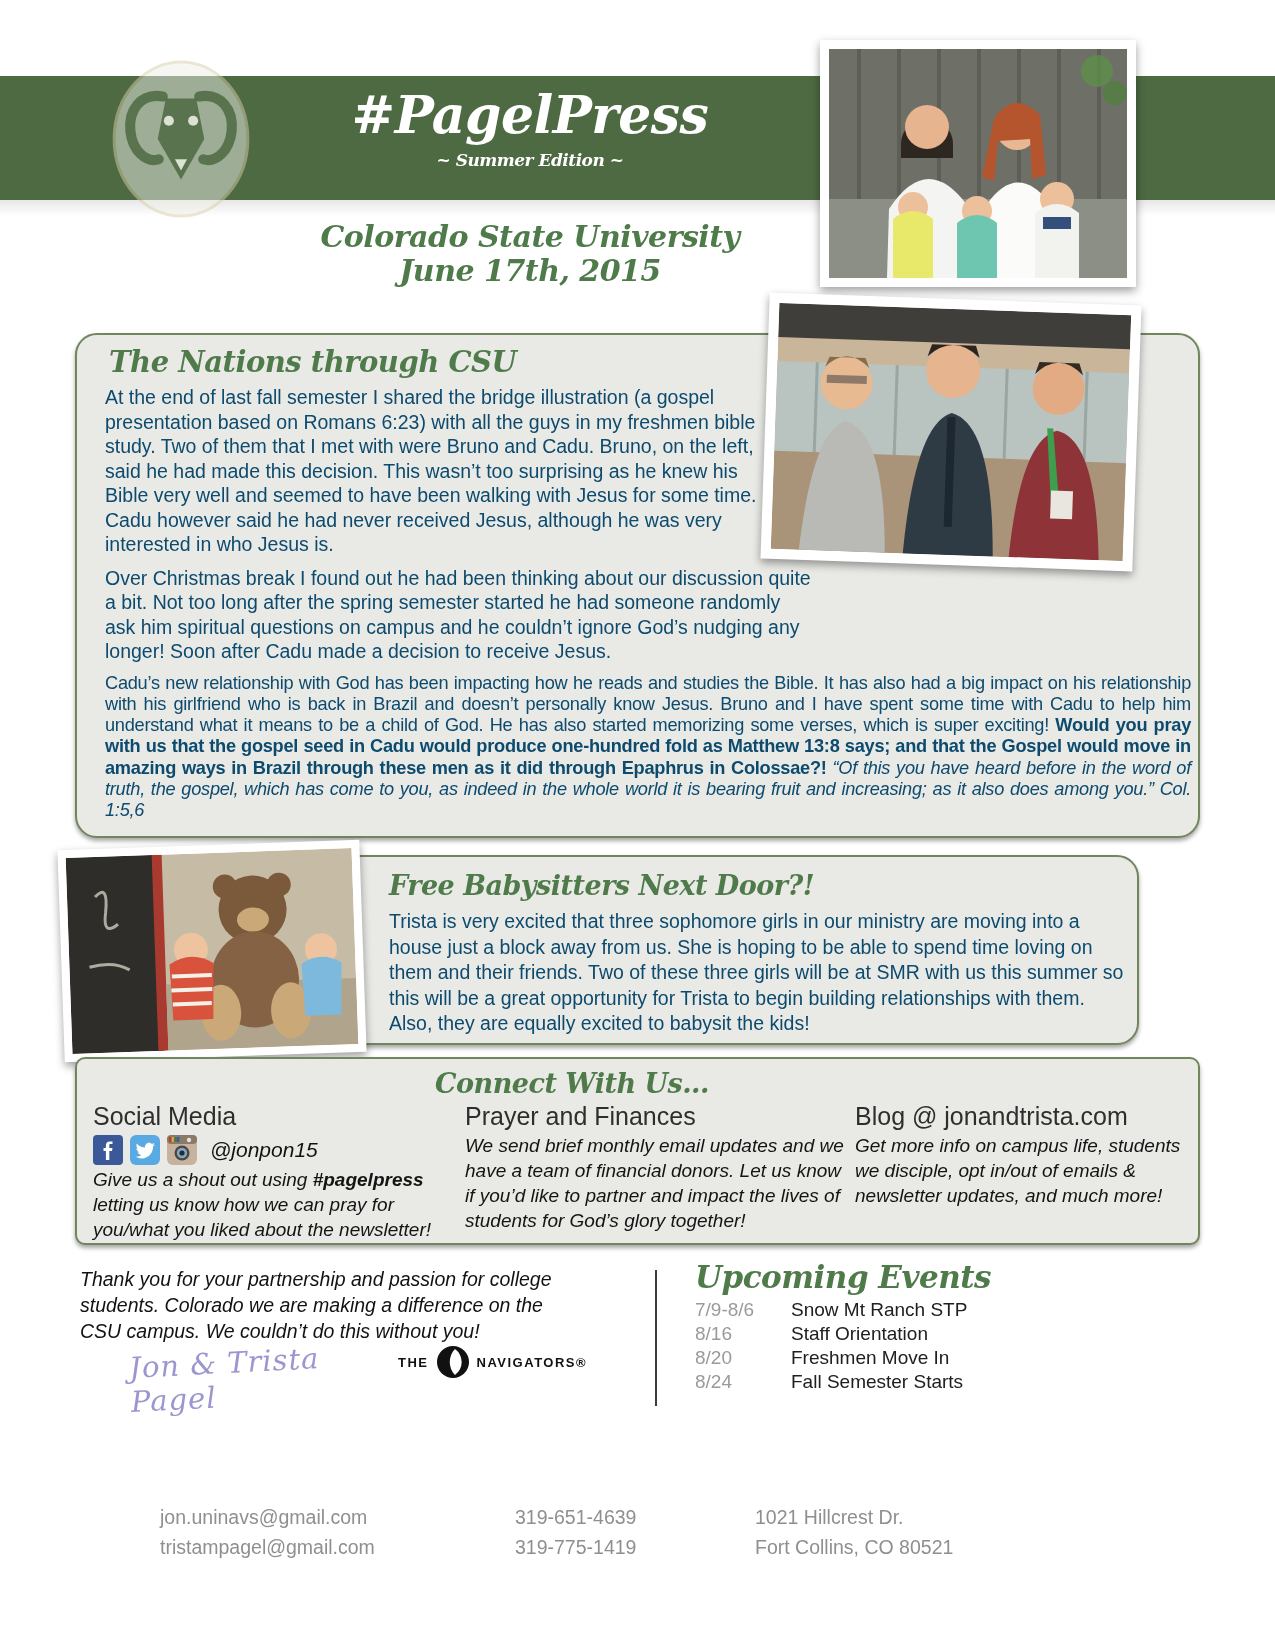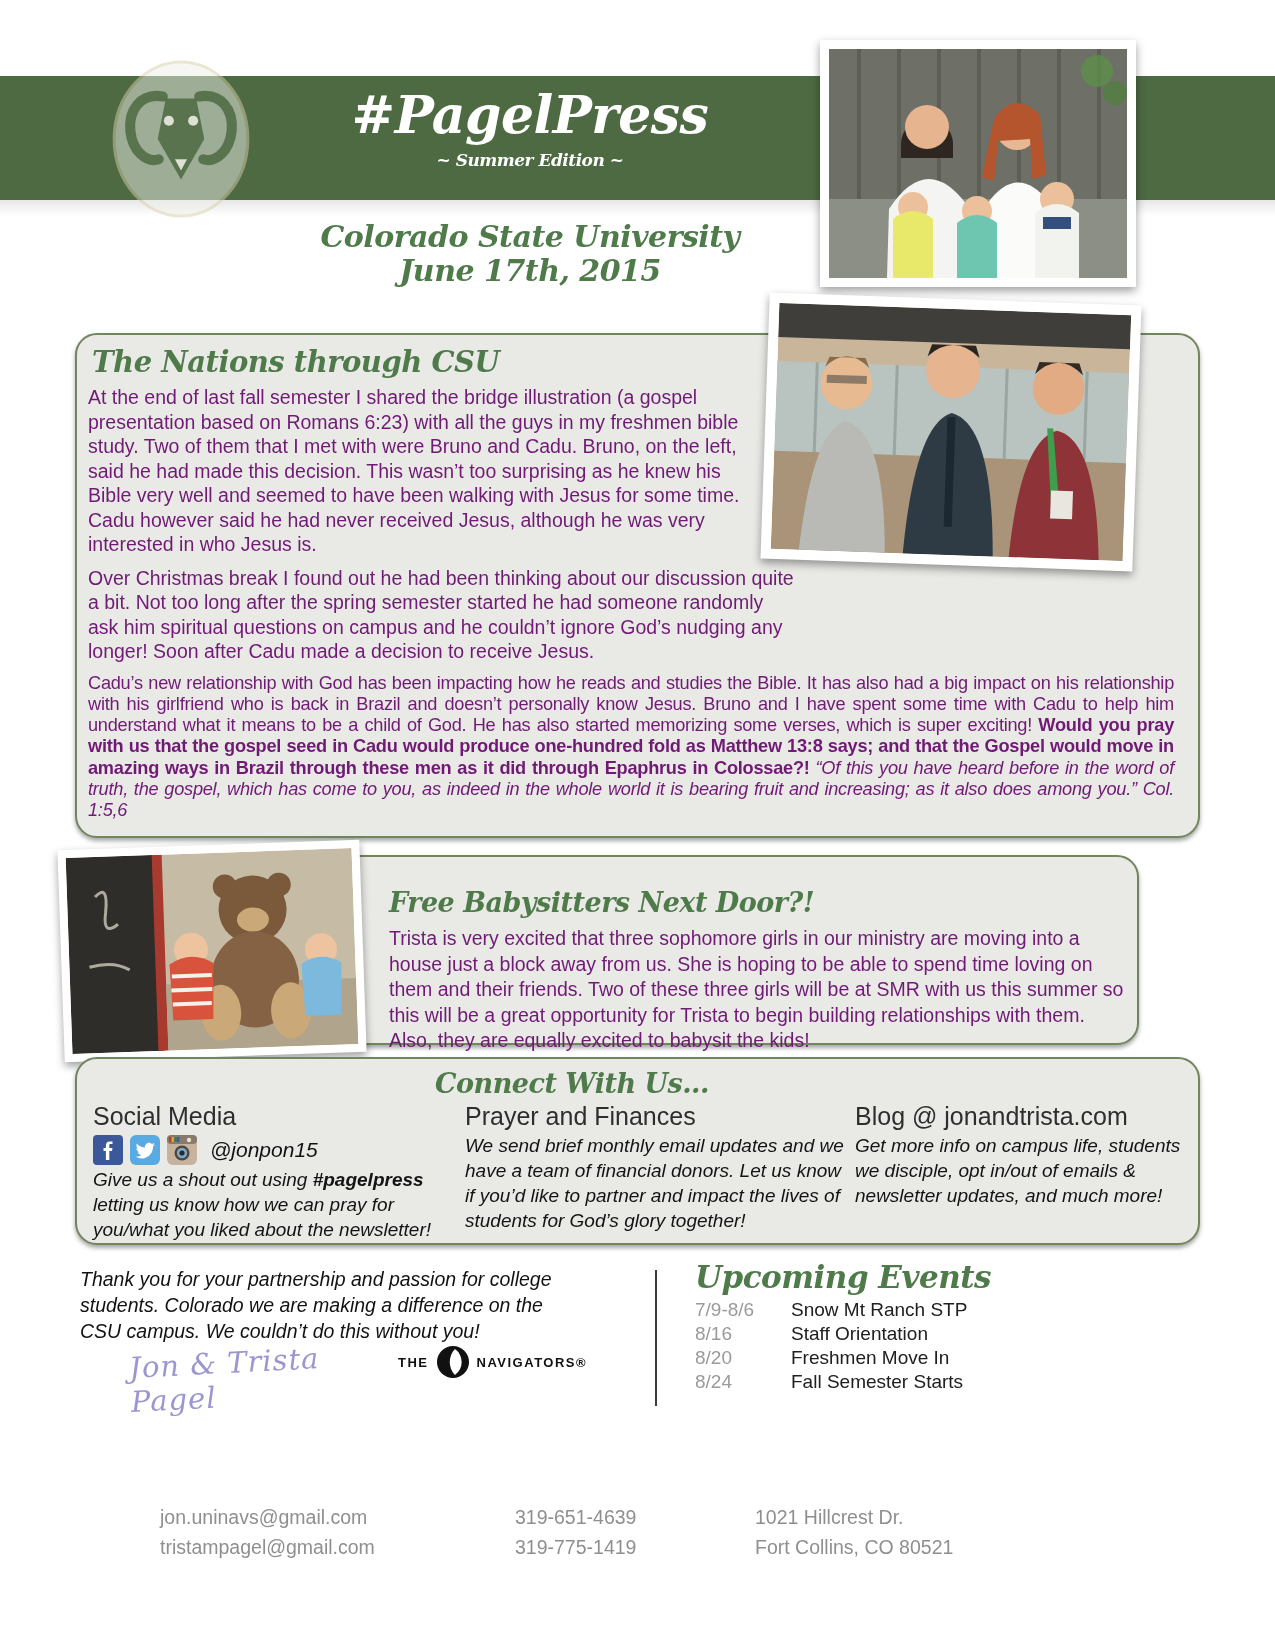--- a/index.html
+++ b/index.html
@@ -26,7 +26,7 @@
   .green-h{color:#4f7b4b;font-size:29px;line-height:34px;}
 
   
-  .sec-nations{left:75px;top:333px;width:1125px;height:505px;padding:8px 14px 6px 7px;}
+  .sec-nations{left:75px;top:333px;width:1125px;height:505px;padding:8px 14px 6px 24px;}
   .sec-nations .green-h{margin:2px 0 6px 8px;}
   .photo-guys{position:absolute;left:688px;top:-36px;width:372px;height:266px;padding:10px;
        transform:rotate(2deg);}

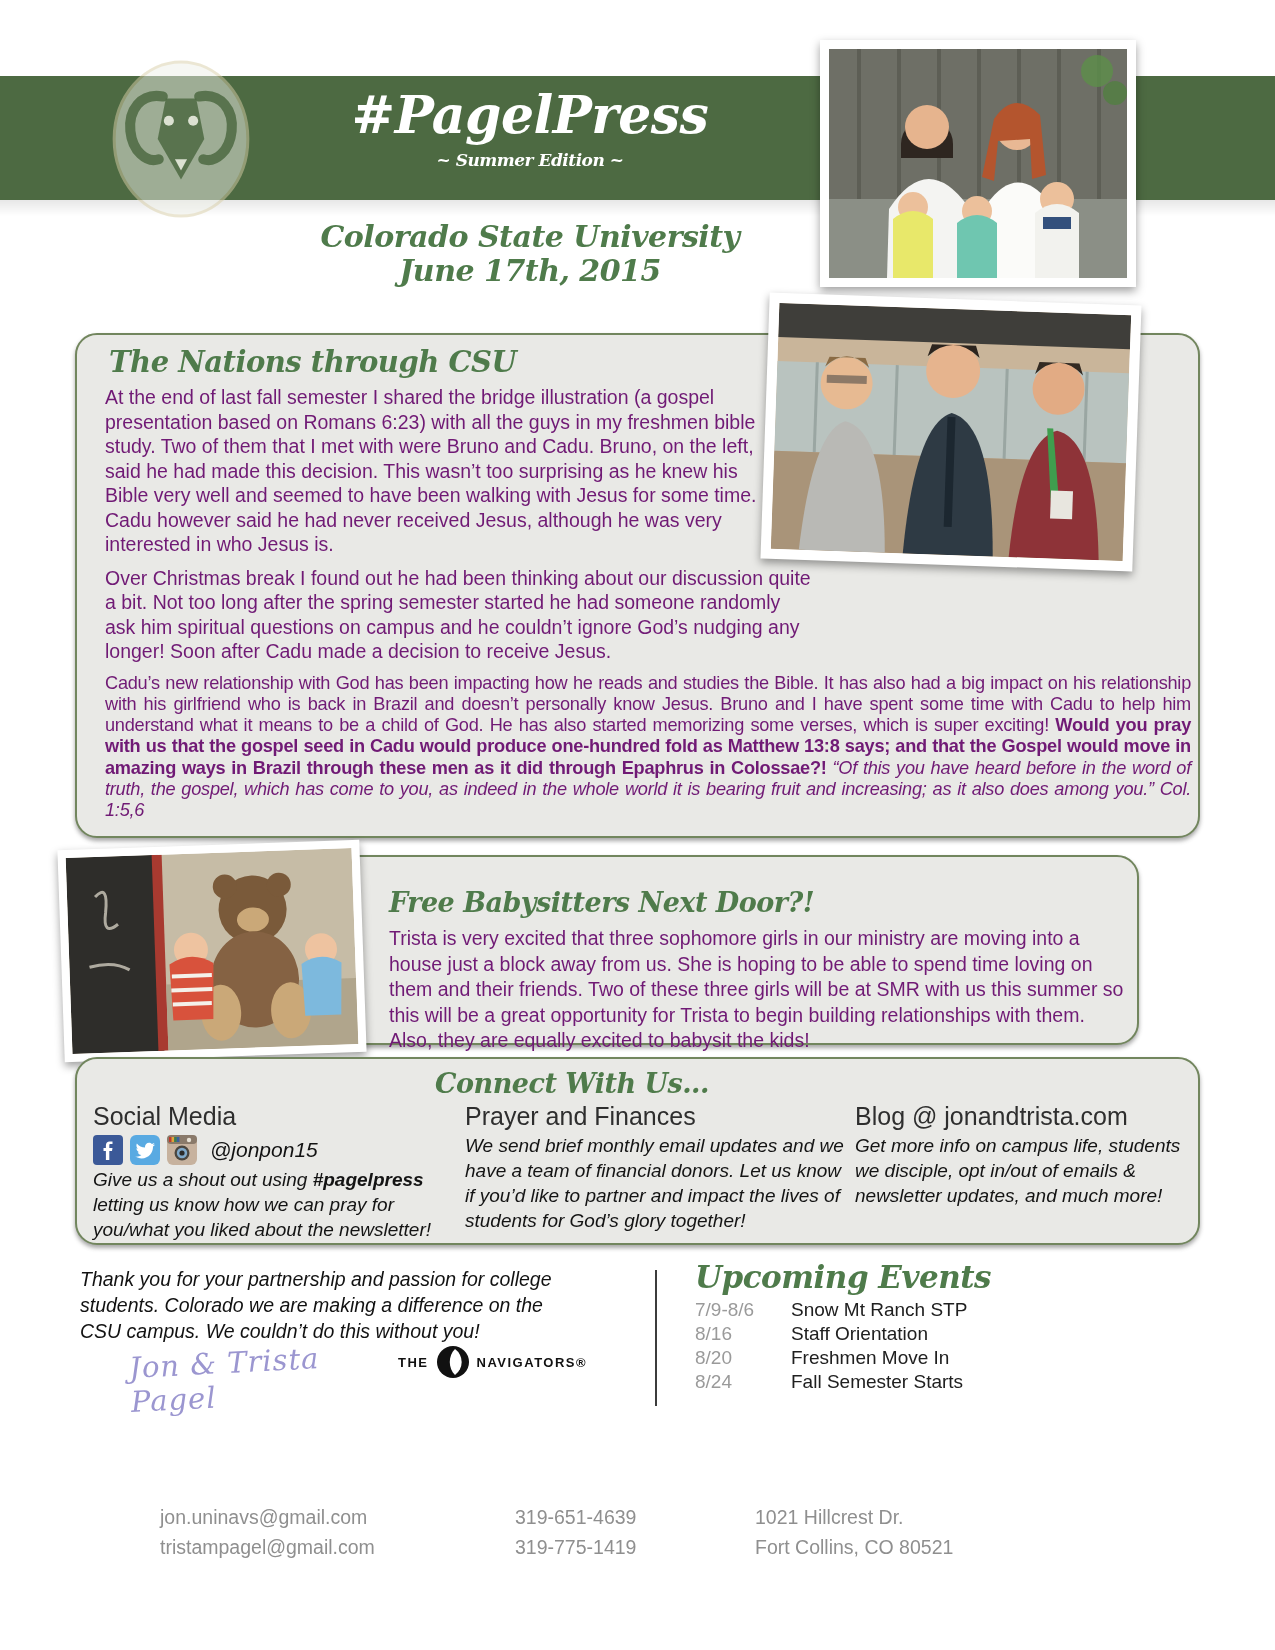--- a/index.html
+++ b/index.html
@@ -30,7 +30,7 @@
   .sec-nations .green-h{margin:2px 0 6px 8px;}
   .photo-guys{position:absolute;left:688px;top:-36px;width:372px;height:266px;padding:10px;
        transform:rotate(2deg);}
-  .body-text{font-size:19.5px;line-height:24.5px;color:#701a75;}
+  .body-text{font-size:19.5px;line-height:24.5px;color:#0c4a6e;}
   .p1{width:676px;margin:4px 0 0 4px;}
   .p2{width:706px;margin:9px 0 0 4px;}
   .p3{width:1086px;margin:9px 0 0 4px;font-size:18.2px;line-height:21.3px;

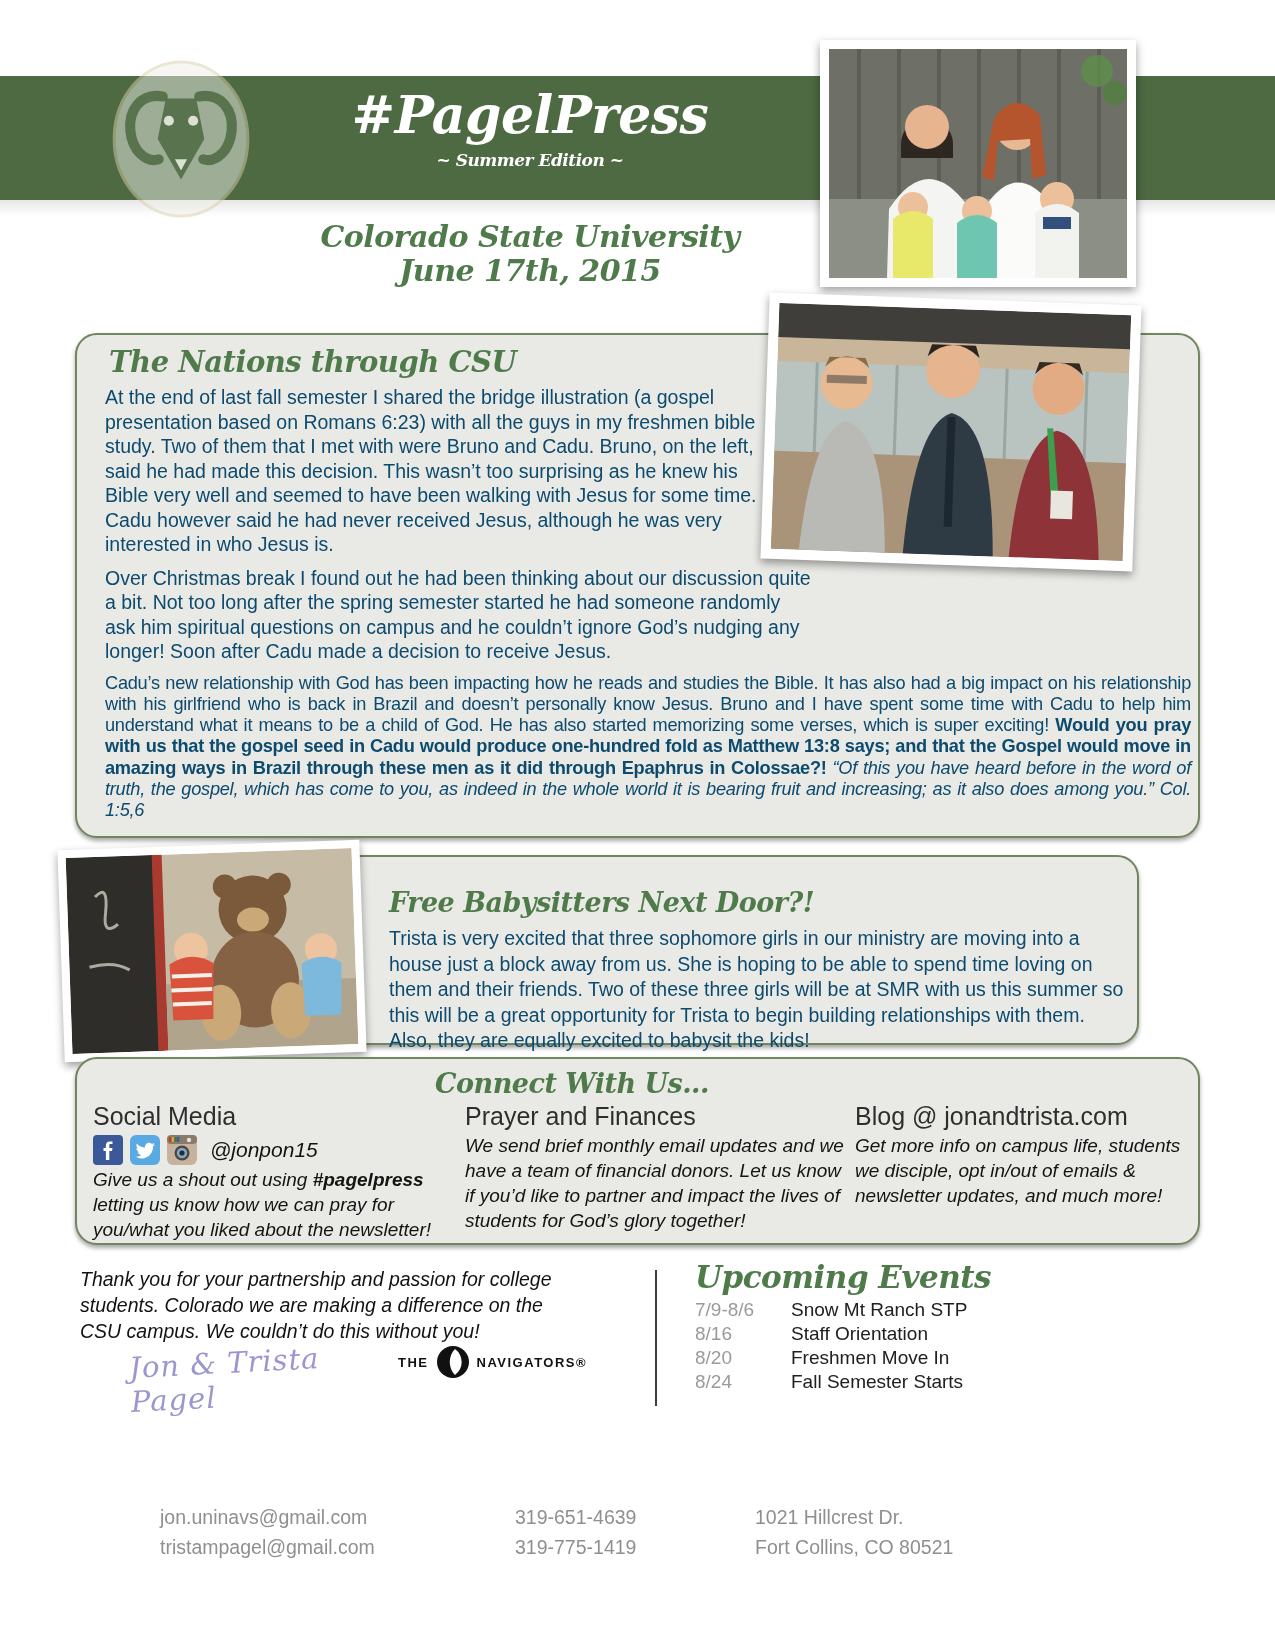--- a/index.html
+++ b/index.html
@@ -39,7 +39,7 @@
   .p3 .quote{font-style:italic;}
 
   
-  .sec-sitters{left:75px;top:855px;width:1064px;height:190px;padding:27px 16px;}
+  .sec-sitters{left:75px;top:855px;width:1064px;height:190px;padding:10px 16px;}
   .sec-sitters .green-h{margin:2px 0 6px 296px;font-size:27px;}
   .sec-sitters .body-text{margin-left:296px;width:742px;line-height:25.5px;}
   .photo-babies{position:absolute;left:-16px;top:-12px;width:302px;height:212px;padding:8px;

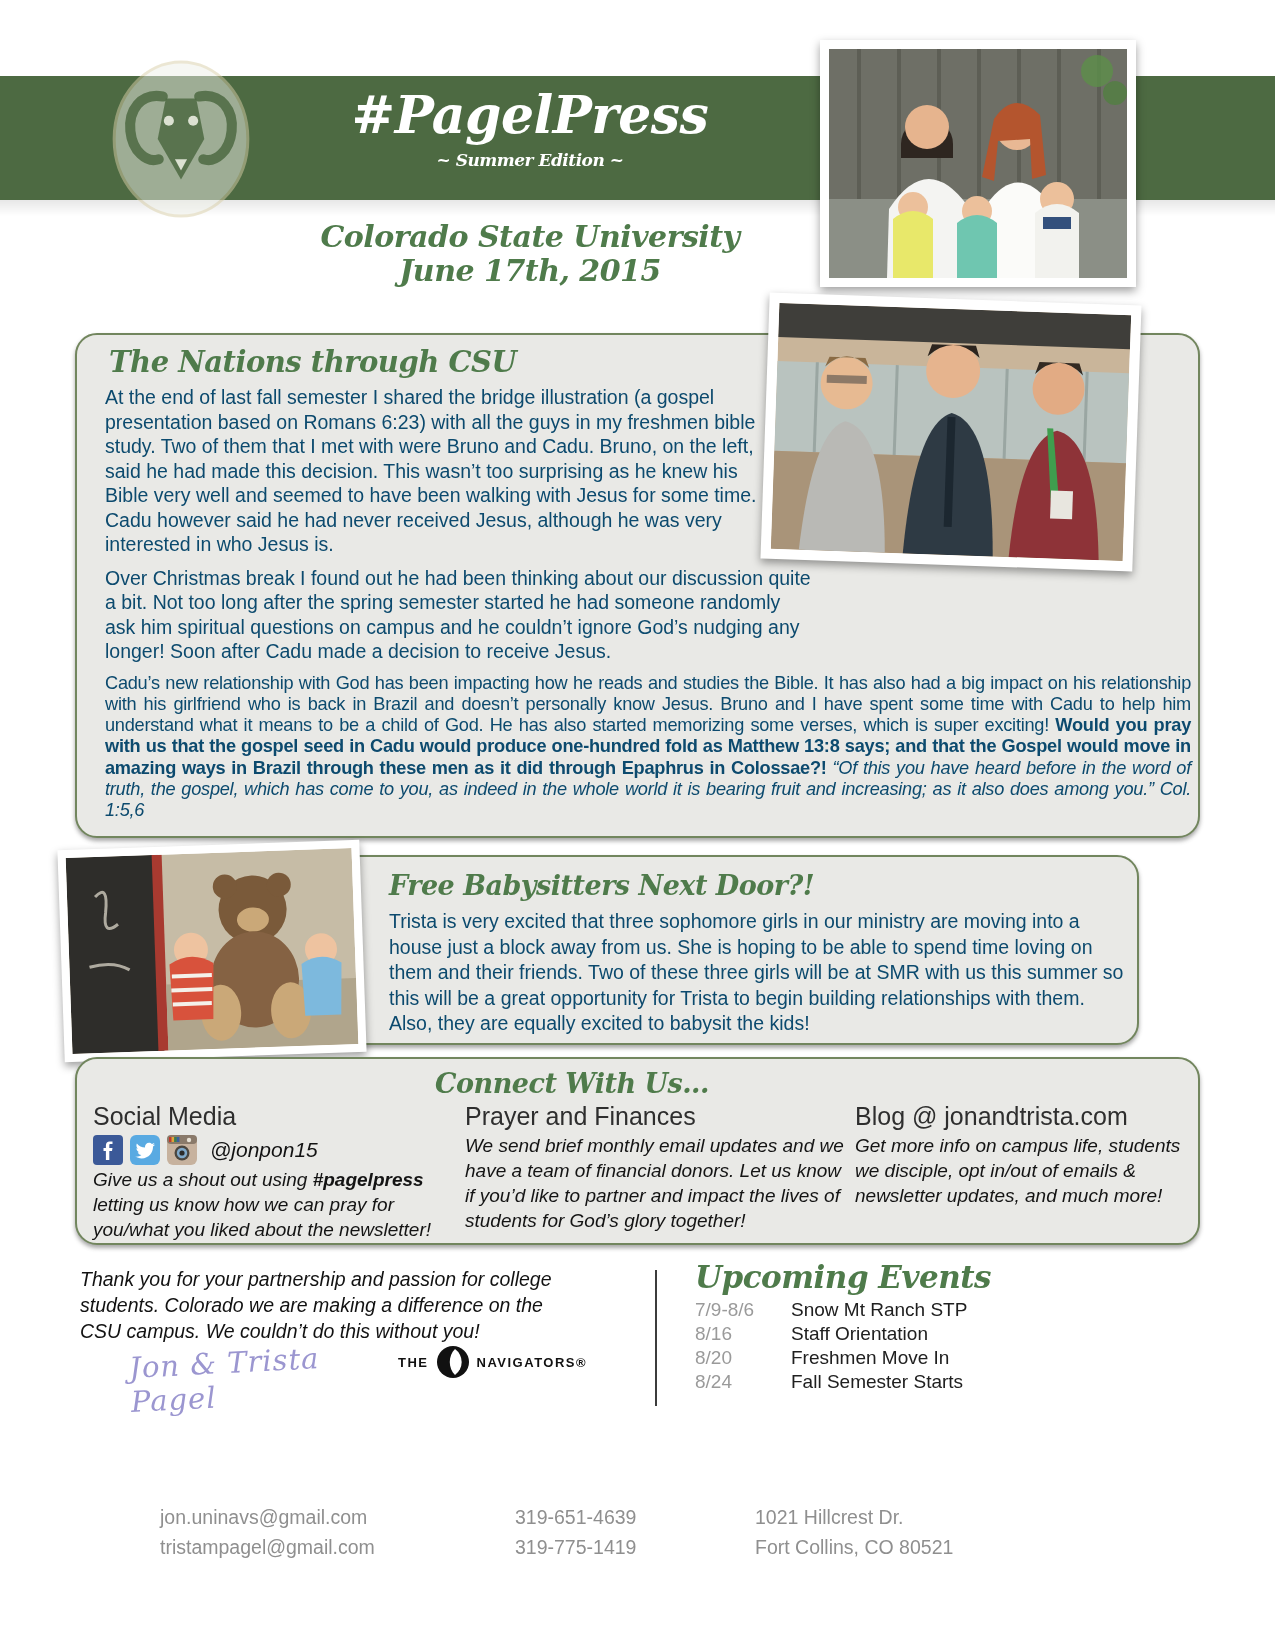--- a/index.html
+++ b/index.html
@@ -46,7 +46,7 @@
        transform:rotate(-2deg);}
 
   
-  .sec-connect{left:75px;top:1057px;width:1125px;height:188px;padding:8px 0 0 0;}
+  .sec-connect{left:75px;top:1057px;width:1125px;height:188px;padding:8px 0 0 0;border-radius:10px;}
   .sec-connect .green-h{width:990px;text-align:center;font-size:27px;margin:0;}
   .col{position:absolute;top:42px;}
   .col-h{font-size:25px;color:#2e2e2e;line-height:30px;}

